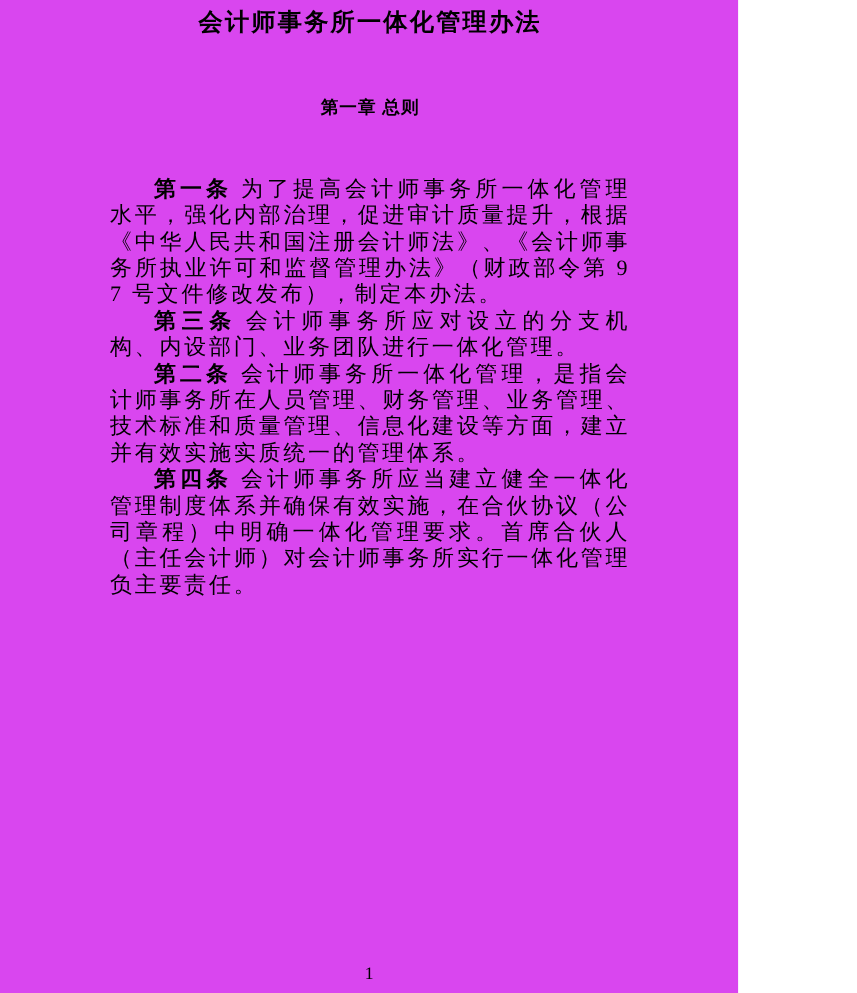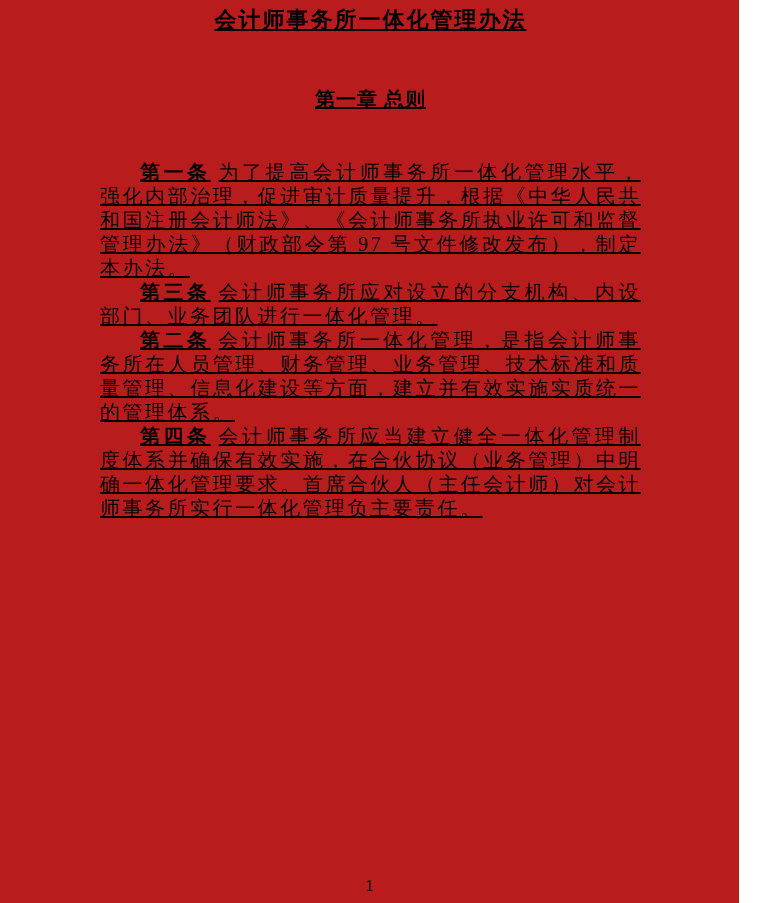--- a/index.html
+++ b/index.html
@@ -13,12 +13,11 @@
     color: #000000;
   }
   .page {
-    width: 739px;
+    width: 671px;
     height: 903px;
-    background: #b91c1c;
+    background: #d946ef;
     padding: 5px 98px 0 100px;
     position: relative;
-    text-decoration: underline;
   }
   .doc-title {
     text-align: center;

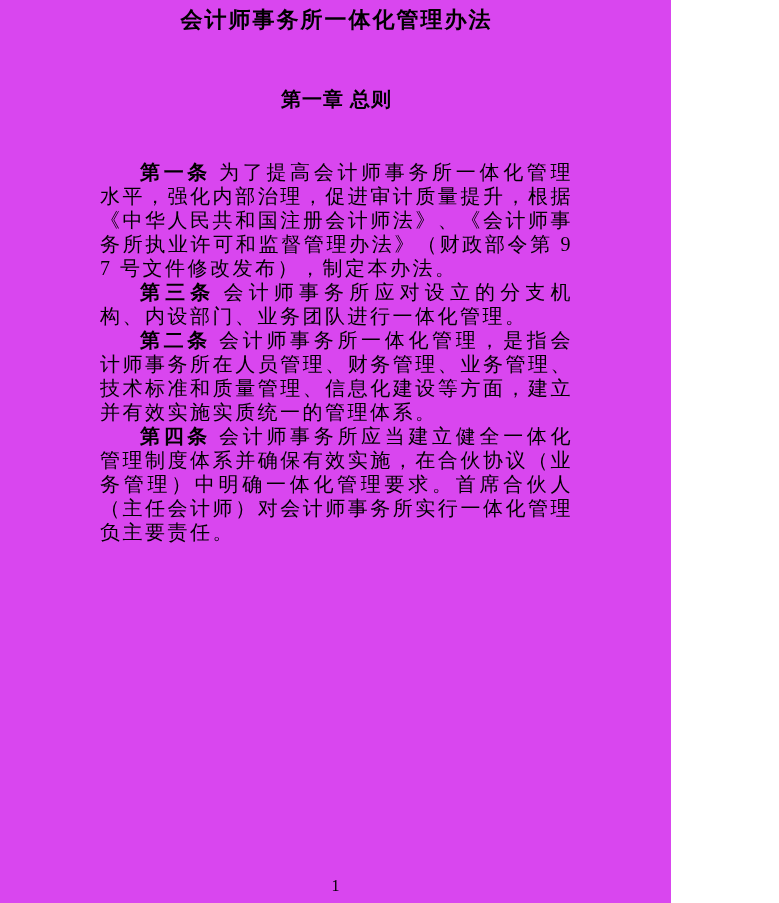--- a/index.html
+++ b/index.html
@@ -28,7 +28,7 @@
   }
   .chapter-heading {
     text-align: center;
-    font-size: 20px;
+    font-size: 16px;
     font-weight: bold;
     letter-spacing: 1px;
     line-height: 30px;

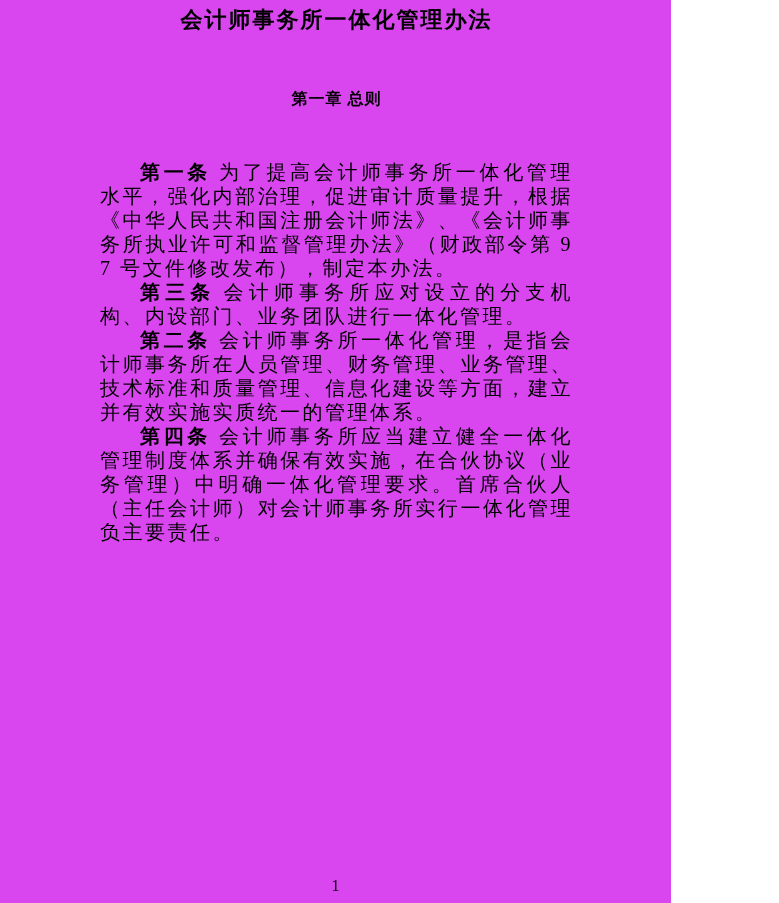--- a/index.html
+++ b/index.html
@@ -84,7 +84,7 @@
     </p>
 
     <p class="para">
-      <span class="article-label">第四条</span><span>会计师事务所应当建立健全一体化管理制度体系并确保有效实施，在合伙协议（业务管理）中明确一体化管理要求。首席合伙人（主任会计师）对会计师事务所实行一体化管理负主要责任。</span>
+      <span class="article-label">第四条</span><span>会计师事务所应当建立健全一体化管理制度体系并确保有效实施，在合伙协议（公司章程）中明确一体化管理要求。首席合伙人（主任会计师）对会计师事务所实行一体化管理负主要责任。</span>
     </p>
 
 

